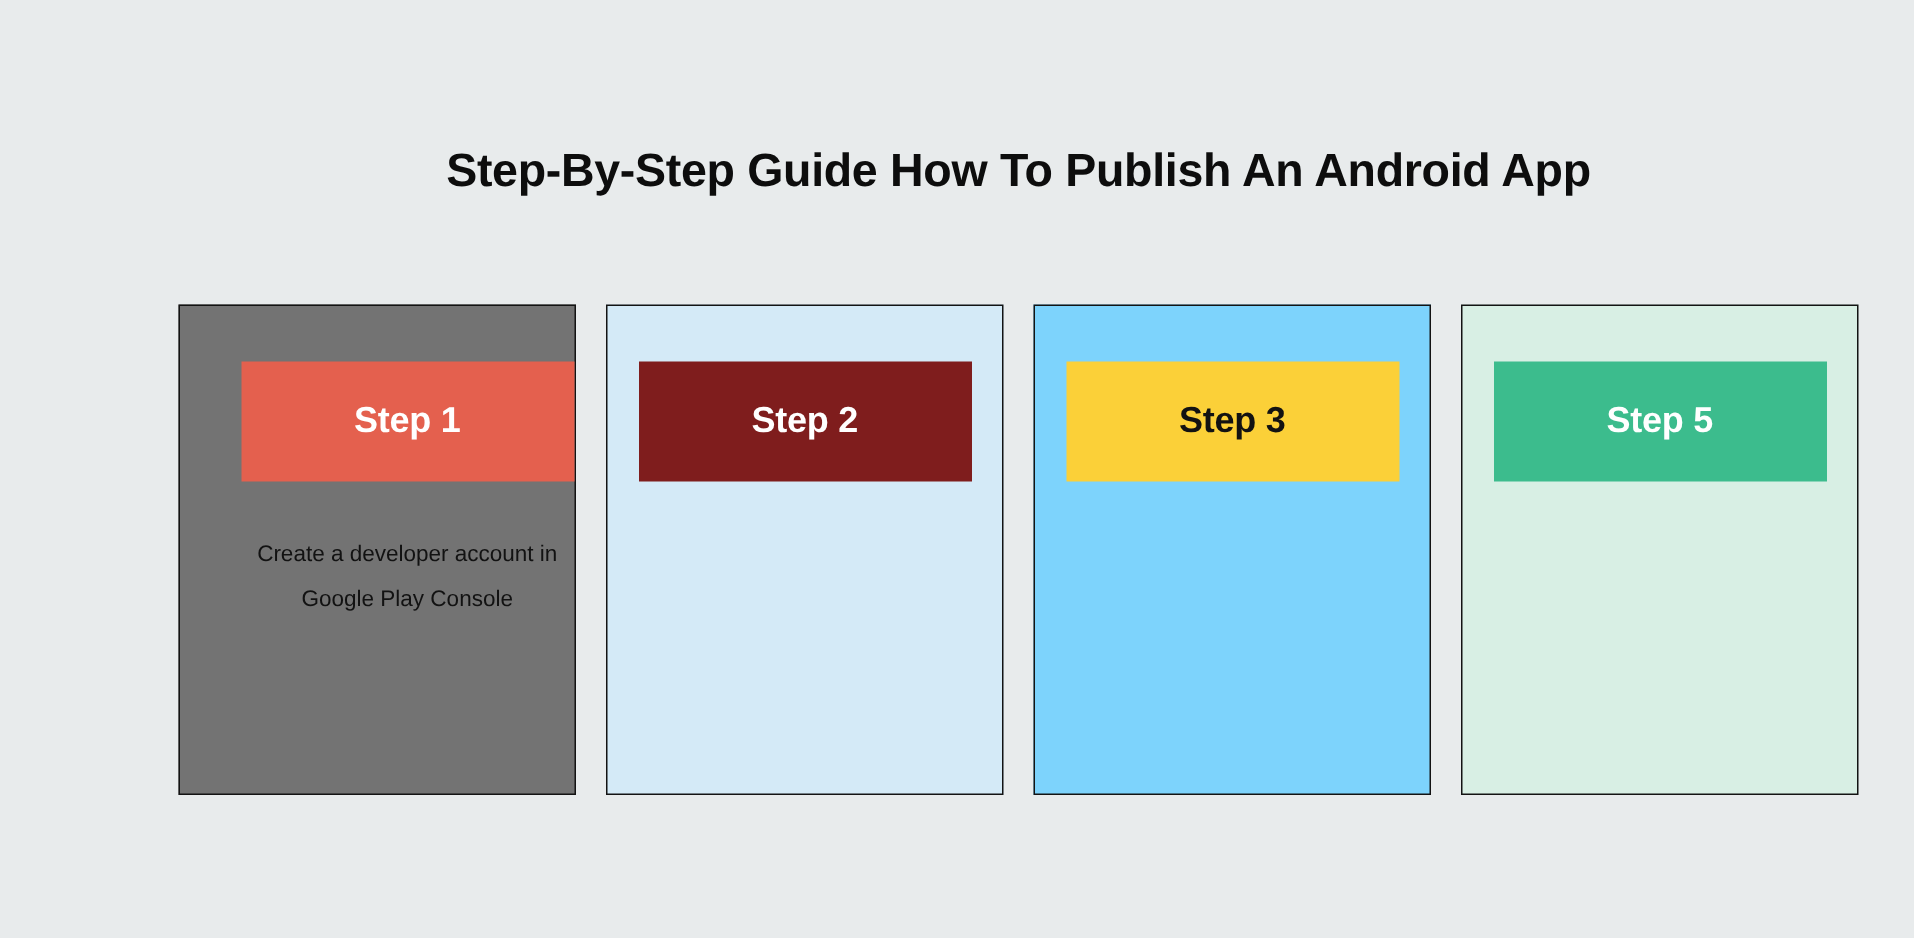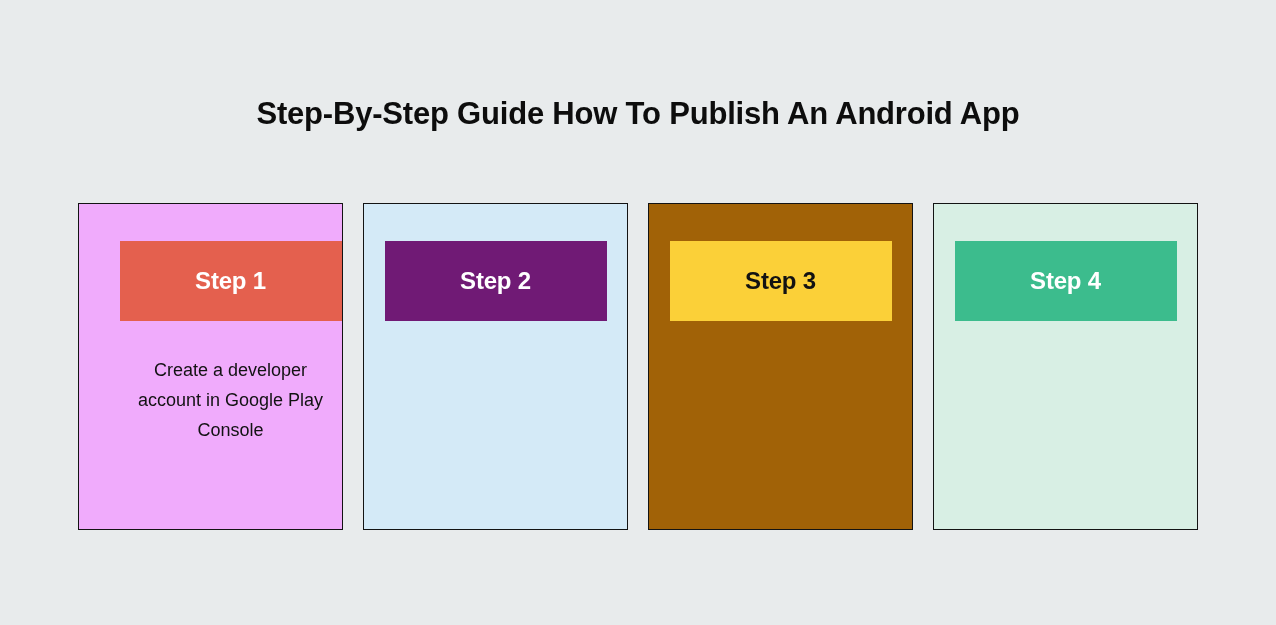--- a/index.html
+++ b/index.html
@@ -19,6 +19,7 @@
     width: 1204px;
     height: 625px;
     box-sizing: border-box;
+    margin-left: 41px;
   }
   .page-title {
     position: absolute;

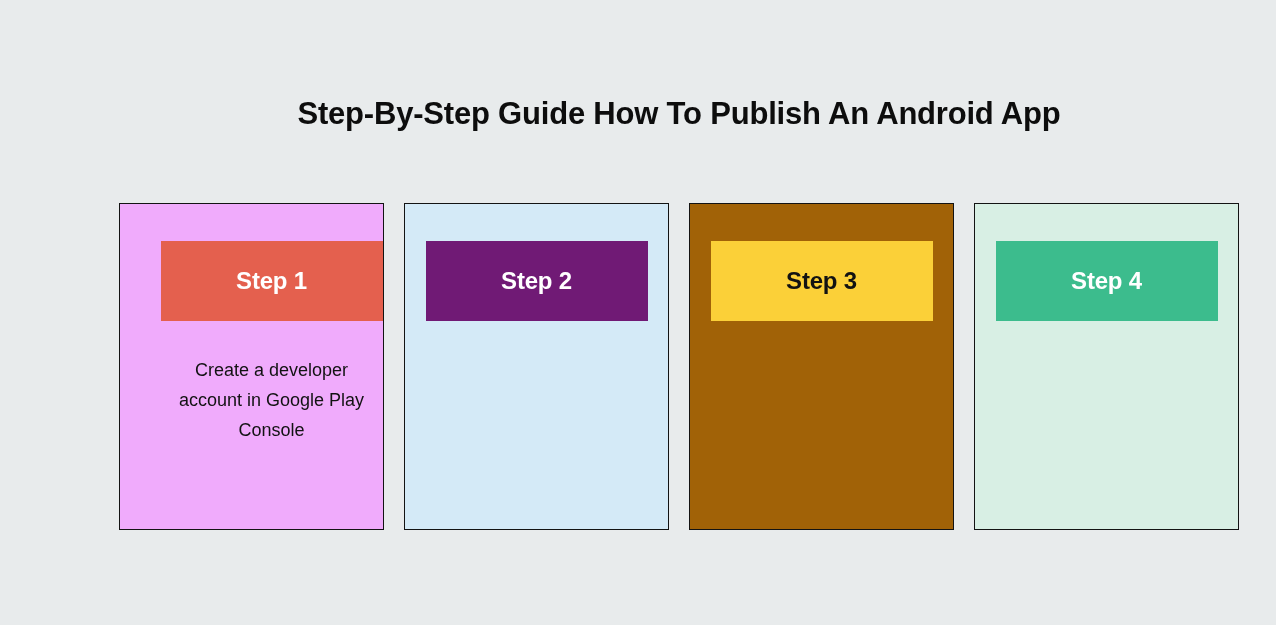--- a/index.html
+++ b/index.html
@@ -94,7 +94,7 @@
 
   <div class="cards">
 
-    <div class="card card-1" style="background: #f0abfc; border-color: rgb(19, 19, 19); padding-left: 40px;">
+    <div class="card card-1" style="background: #737373; border-color: rgb(19, 19, 19); padding-left: 40px;">
       <div class="card-header" style="background: rgb(228, 96, 78); color: rgb(255, 255, 255);">Step 1</div>
       <div class="card-body">Create a developer account in Google Play Console</div>
     </div>

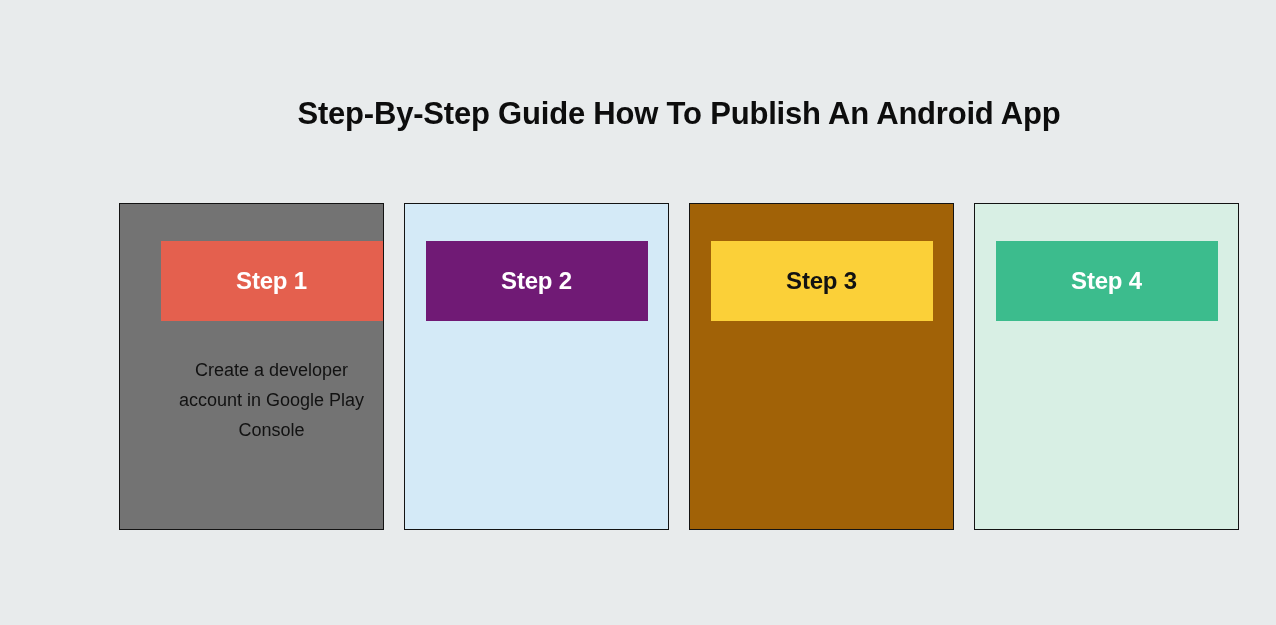--- a/index.html
+++ b/index.html
@@ -100,7 +100,7 @@
     </div>
 
     <div class="card card-2" style="background: rgb(212, 234, 247); border-color: rgb(19, 19, 19);">
-      <div class="card-header" style="background: #701a75; color: rgb(255, 255, 255);">Step 2</div>
+      <div class="card-header" style="background: #7f1d1d; color: rgb(255, 255, 255);">Step 2</div>
     </div>
 
     <div class="card card-3" style="background: #a16207; border-color: rgb(19, 19, 19);">

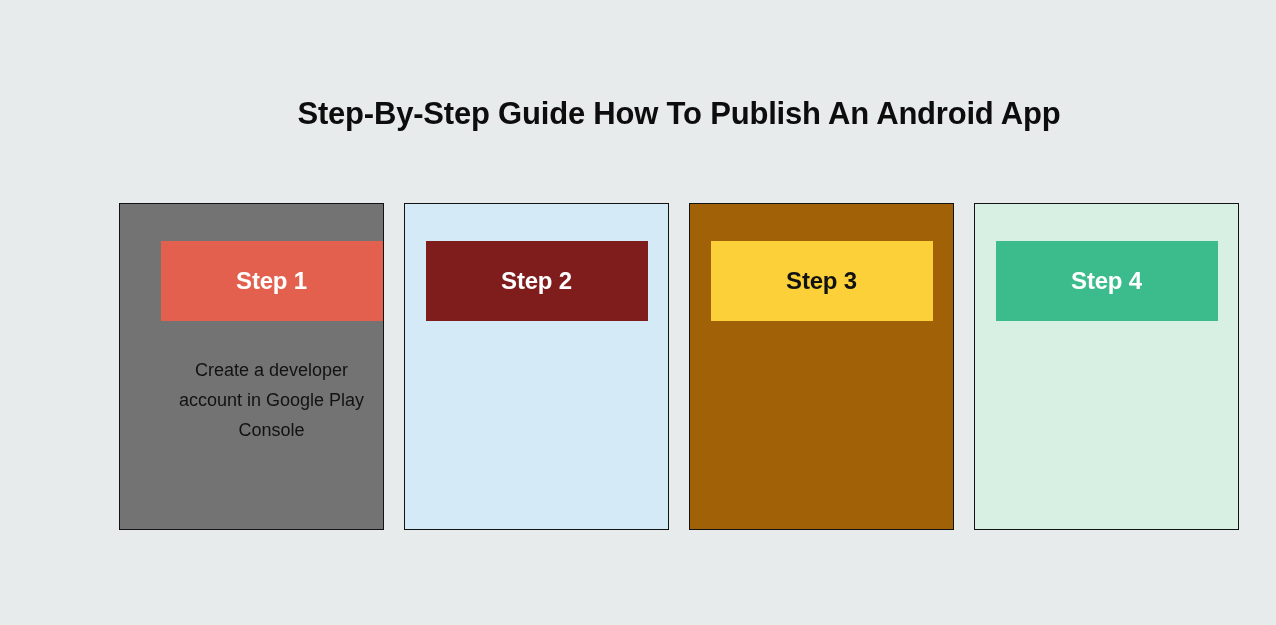--- a/index.html
+++ b/index.html
@@ -103,7 +103,7 @@
       <div class="card-header" style="background: #7f1d1d; color: rgb(255, 255, 255);">Step 2</div>
     </div>
 
-    <div class="card card-3" style="background: #a16207; border-color: rgb(19, 19, 19);">
+    <div class="card card-3" style="background: #7dd3fc; border-color: rgb(19, 19, 19);">
       <div class="card-header" style="background: rgb(251, 208, 56); color: rgb(18, 18, 18);">Step 3</div>
     </div>
 

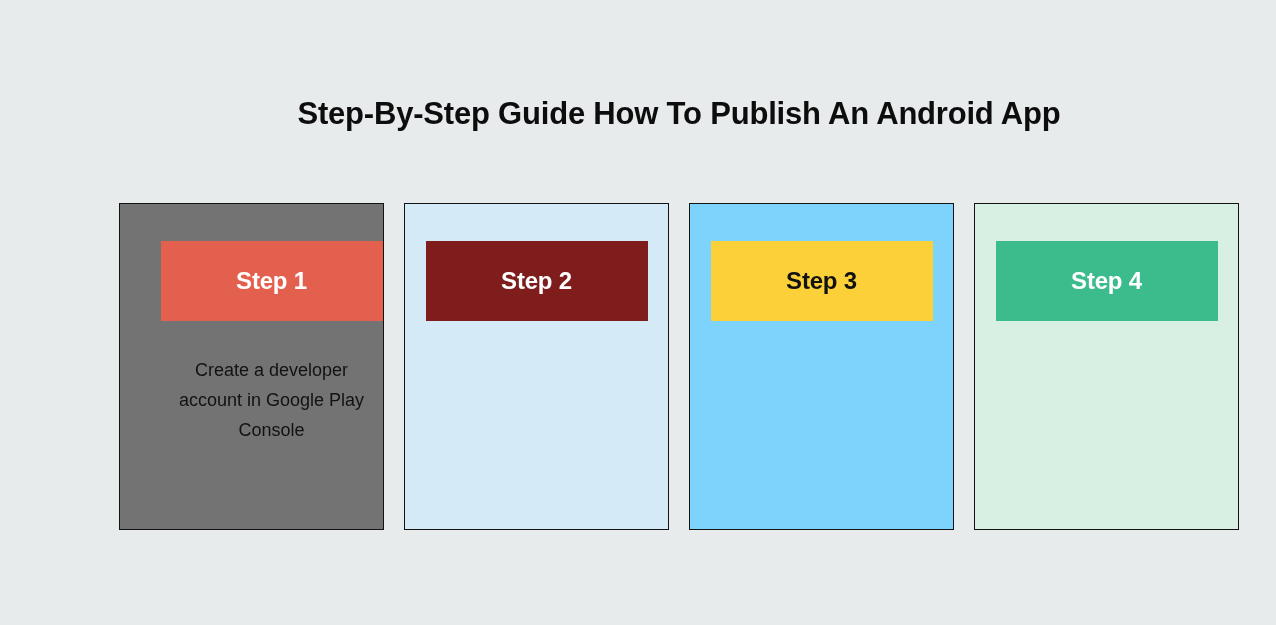--- a/index.html
+++ b/index.html
@@ -108,7 +108,7 @@
     </div>
 
     <div class="card card-4" style="background: rgb(216, 239, 228); border-color: rgb(19, 19, 19);">
-      <div class="card-header" style="background: rgb(60, 188, 141); color: rgb(255, 255, 255);">Step 4</div>
+      <div class="card-header" style="background: rgb(60, 188, 141); color: rgb(255, 255, 255);">Step 5</div>
     </div>
 
   </div>

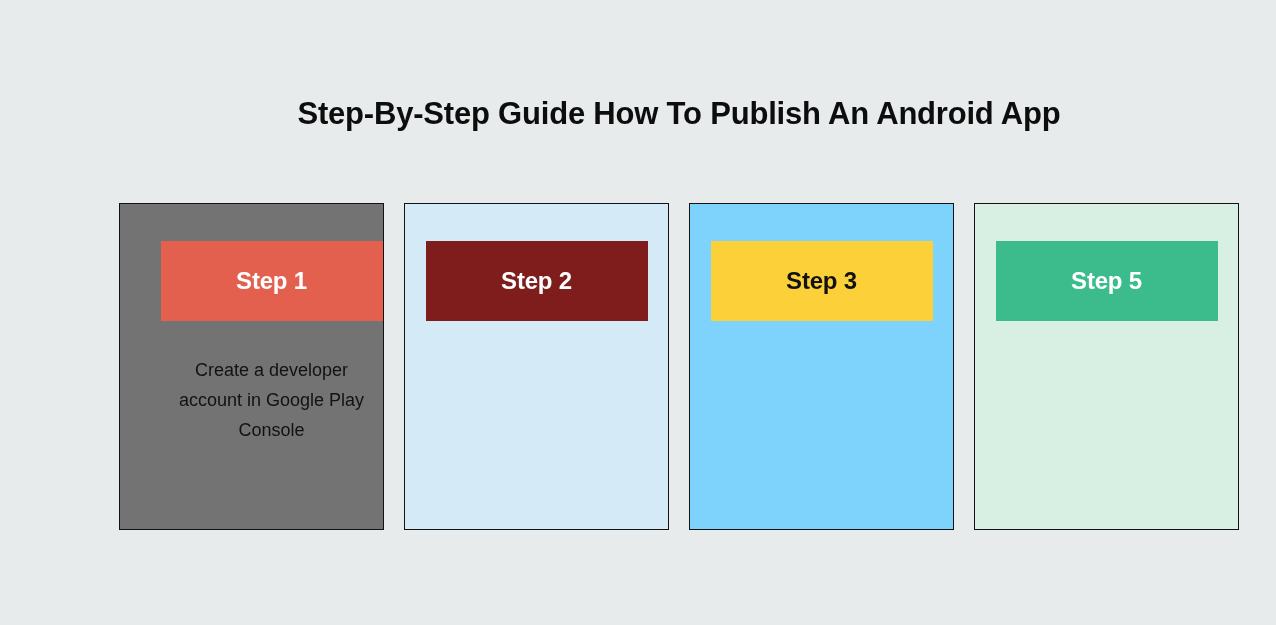--- a/index.html
+++ b/index.html
@@ -71,7 +71,7 @@
     width: 216px;
     margin-top: 34px;
     text-align: center;
-    font-size: 18px;
+    font-size: 15px;
     line-height: 30px;
     color: #121212;
   }

